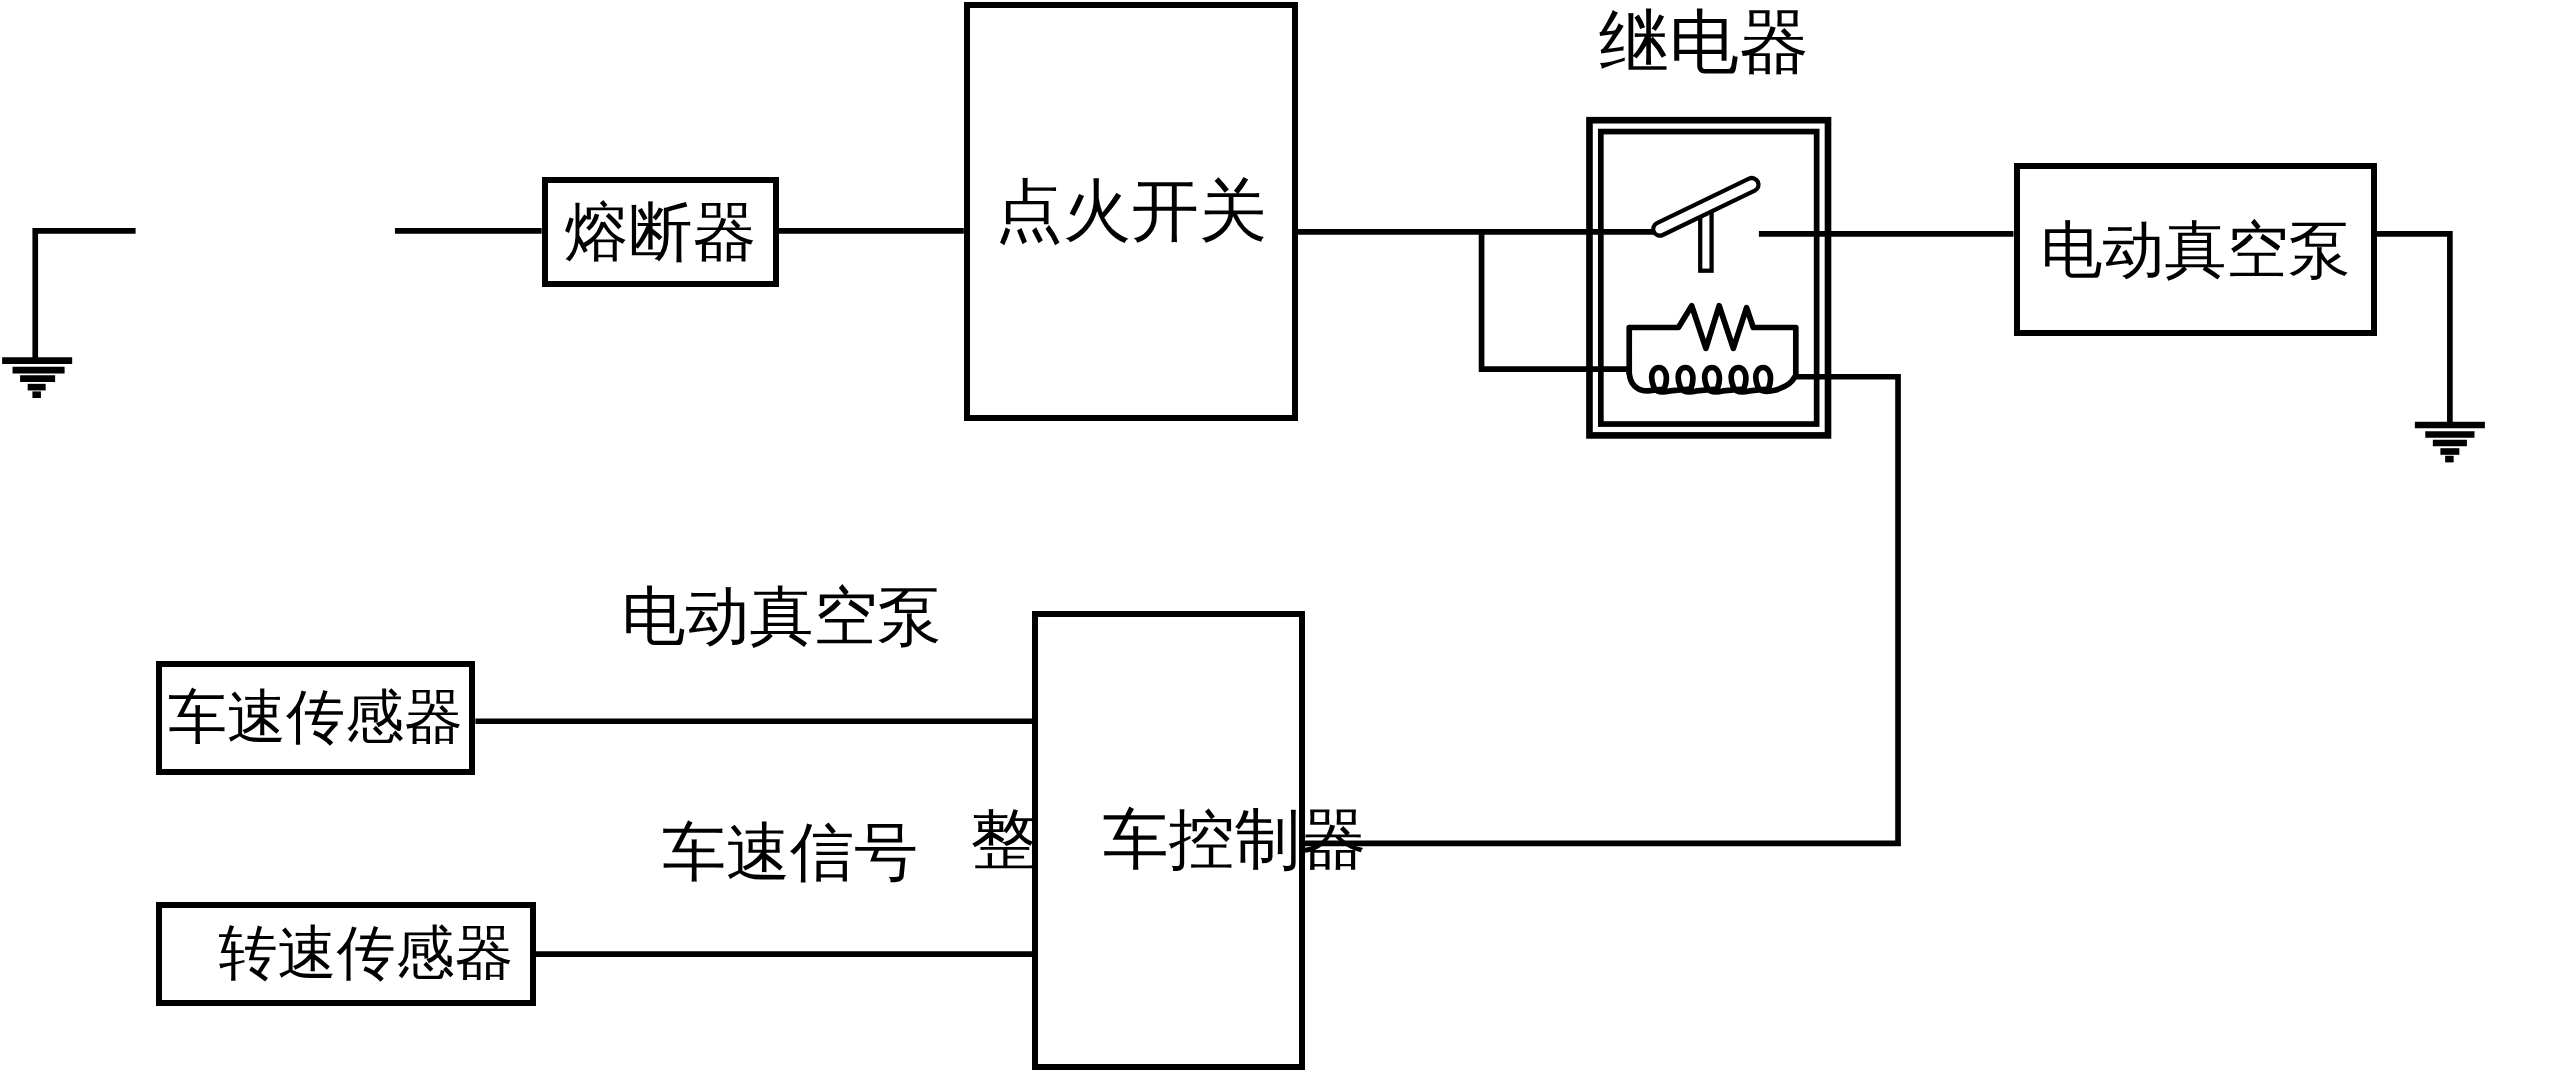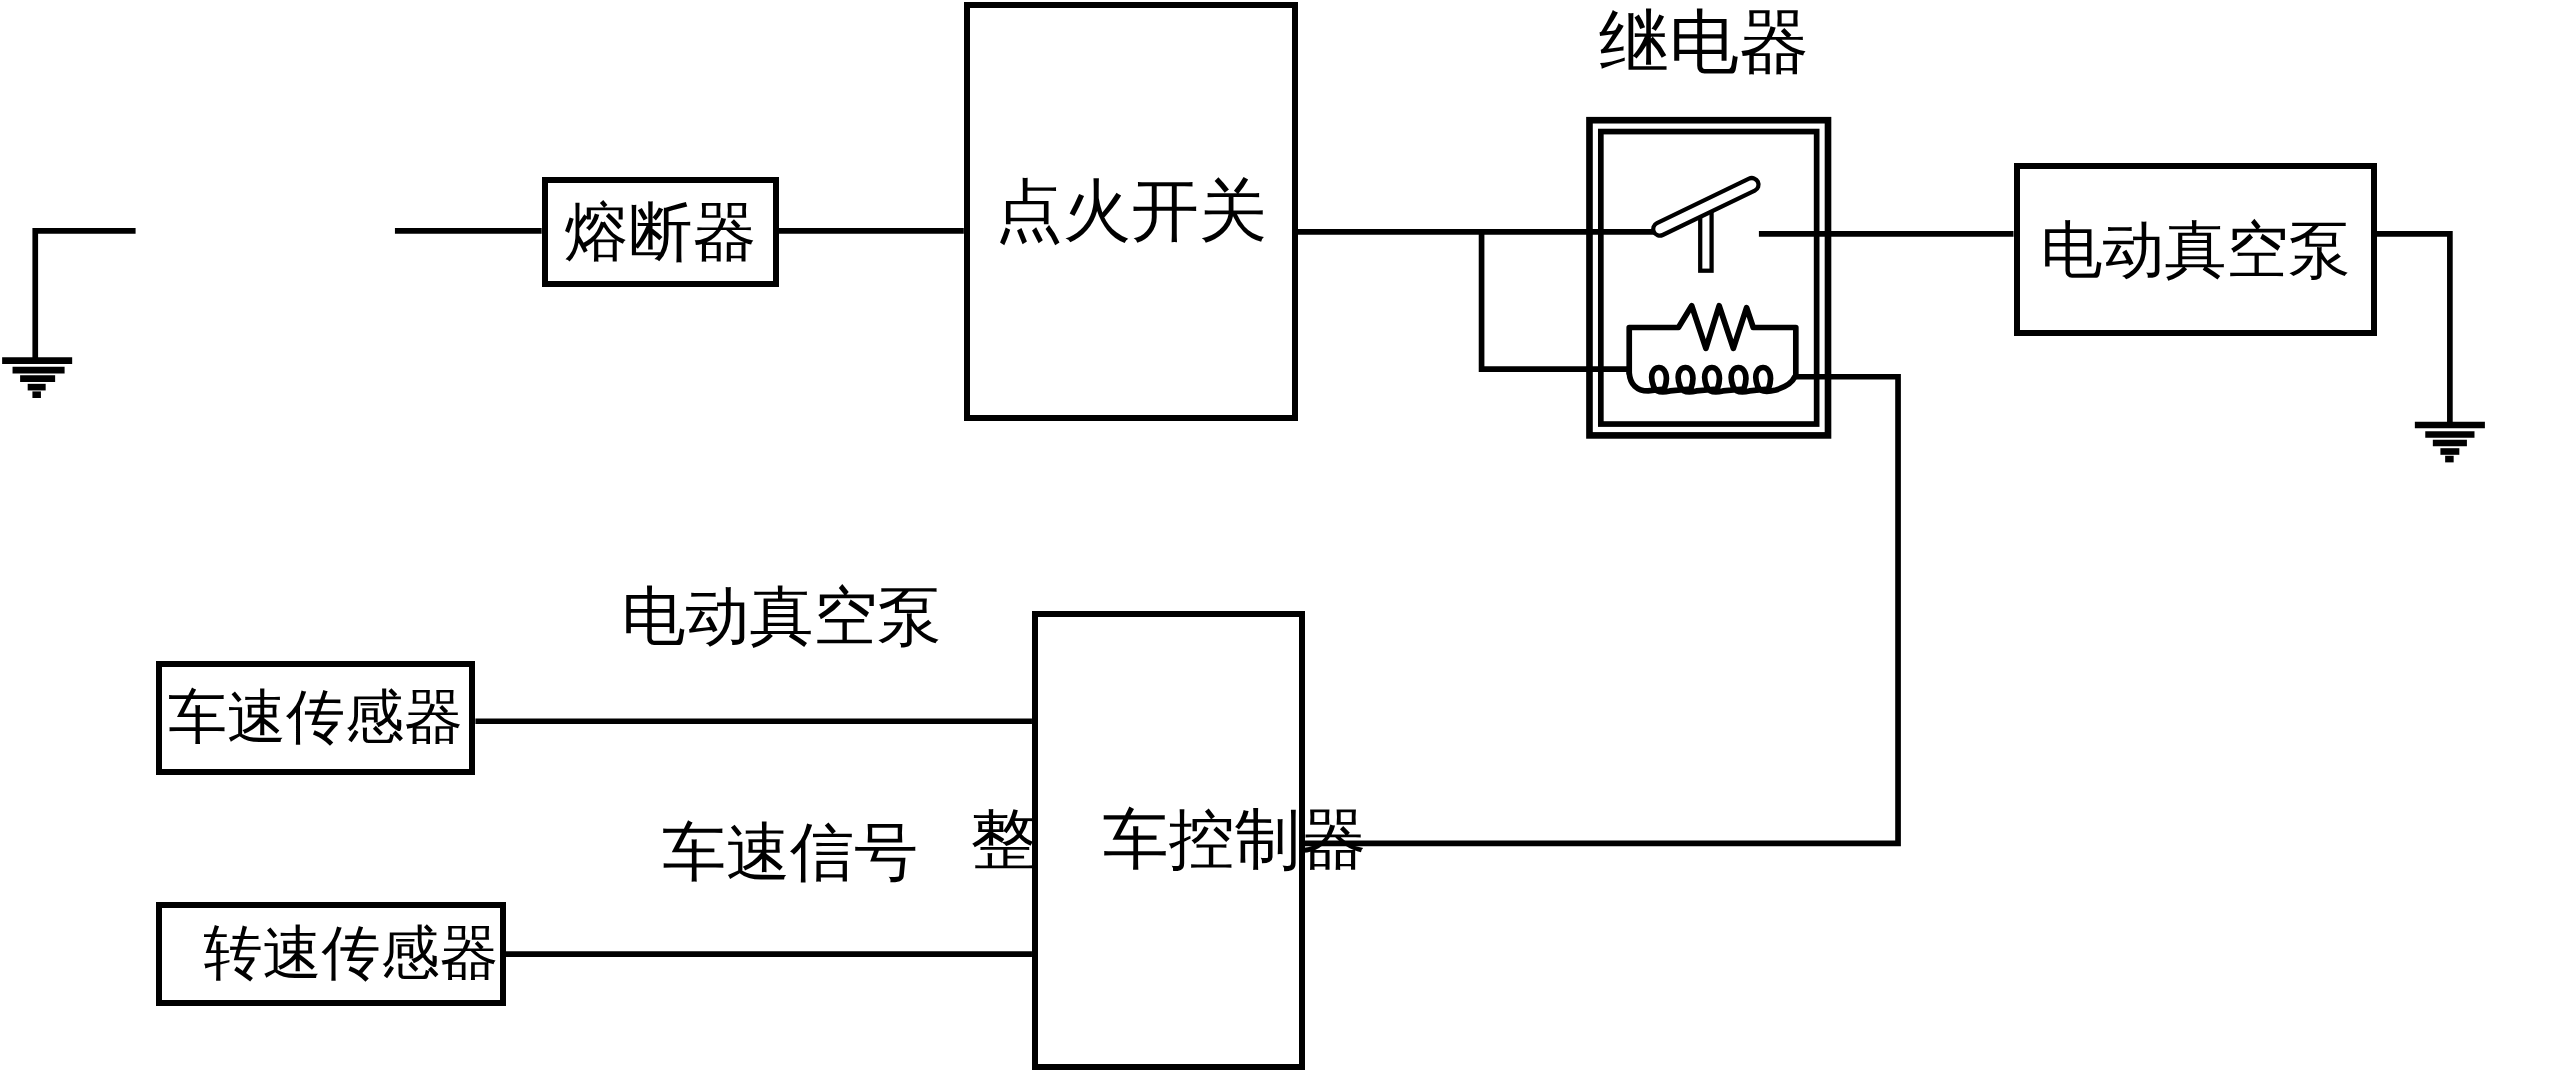--- a/index.html
+++ b/index.html
@@ -131,7 +131,7 @@
     <span>车速传感器</span>
   </div>
 
-  <div class="box" style="left:156px; top:902px; width:350px; height:104px; font-size:59px;padding-left:40px;">
+  <div class="box" style="left:156px; top:902px; width:380px; height:104px; font-size:59px;padding-left:40px;">
     <span>转速传感器</span>
   </div>
 

